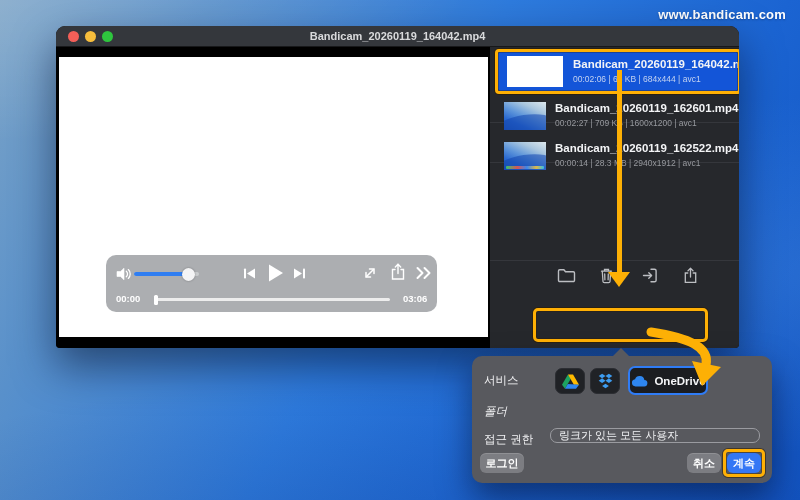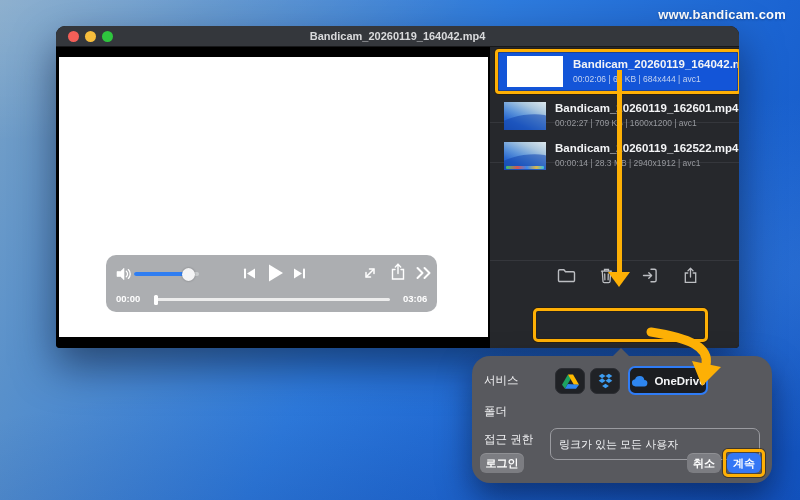--- a/index.html
+++ b/index.html
@@ -85,7 +85,7 @@
 
   
   .popup { position:absolute; left:472px; top:356px; width:300px; height:127px; background:#58595e;
-    border-radius:18px; box-shadow:0 14px 32px rgba(0,5,30,.5); z-index:50; }
+    border-radius:10px; box-shadow:0 14px 32px rgba(0,5,30,.5); z-index:50; }
   .popup-notch { position:absolute; left:140px; top:-8px; width:0; height:0;
     border-left:9px solid transparent; border-right:9px solid transparent; border-bottom:9px solid #58595e; }
   .p-label { position:absolute; color:#f4f4f6; font-size:11.5px; }

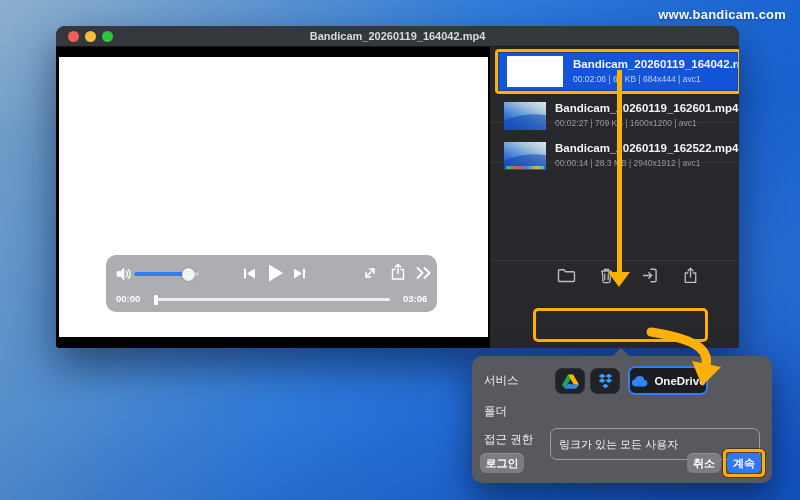--- a/index.html
+++ b/index.html
@@ -295,7 +295,7 @@
       <span>OneDrive</span>
     </div>
 
-    <div class="p-label" style="left:12px; top:48px;">폴더</div>
+    <div class="p-label" style="left:12px; top:48px;font-style:italic;">폴더</div>
 
     <div class="p-label" style="left:12px; top:76px;">접근 권한</div>
     <div class="p-field">

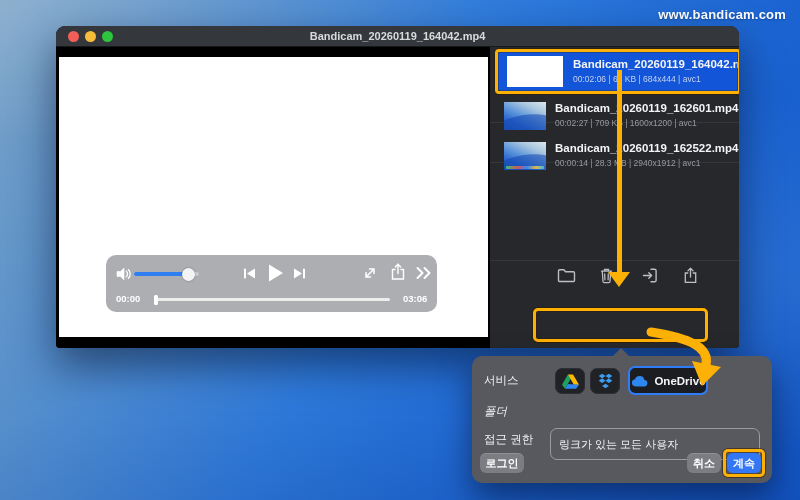--- a/index.html
+++ b/index.html
@@ -99,7 +99,7 @@
     border:2px solid #3d87e8; border-radius:7px; display:flex; align-items:center; padding:0 8px;
     color:#fff; font-size:11.5px; }
   .p-input .sel { background:#3c6fa6; padding:0 1px; border-radius:1px; }
-  .p-field { position:absolute; left:78px; top:72px; width:210px; height:32px; background:transparent;
+  .p-field { position:absolute; left:78px; top:72px; width:210px; height:15px; background:transparent;
     border:1px solid #9a9ba0; border-radius:7px; display:flex; align-items:center; padding:0 8px;
     color:#f2f3f5; font-size:11px; }
   .p-btn { position:absolute; height:20px; border:none; border-radius:6px; color:#fff; font-size:11px;

